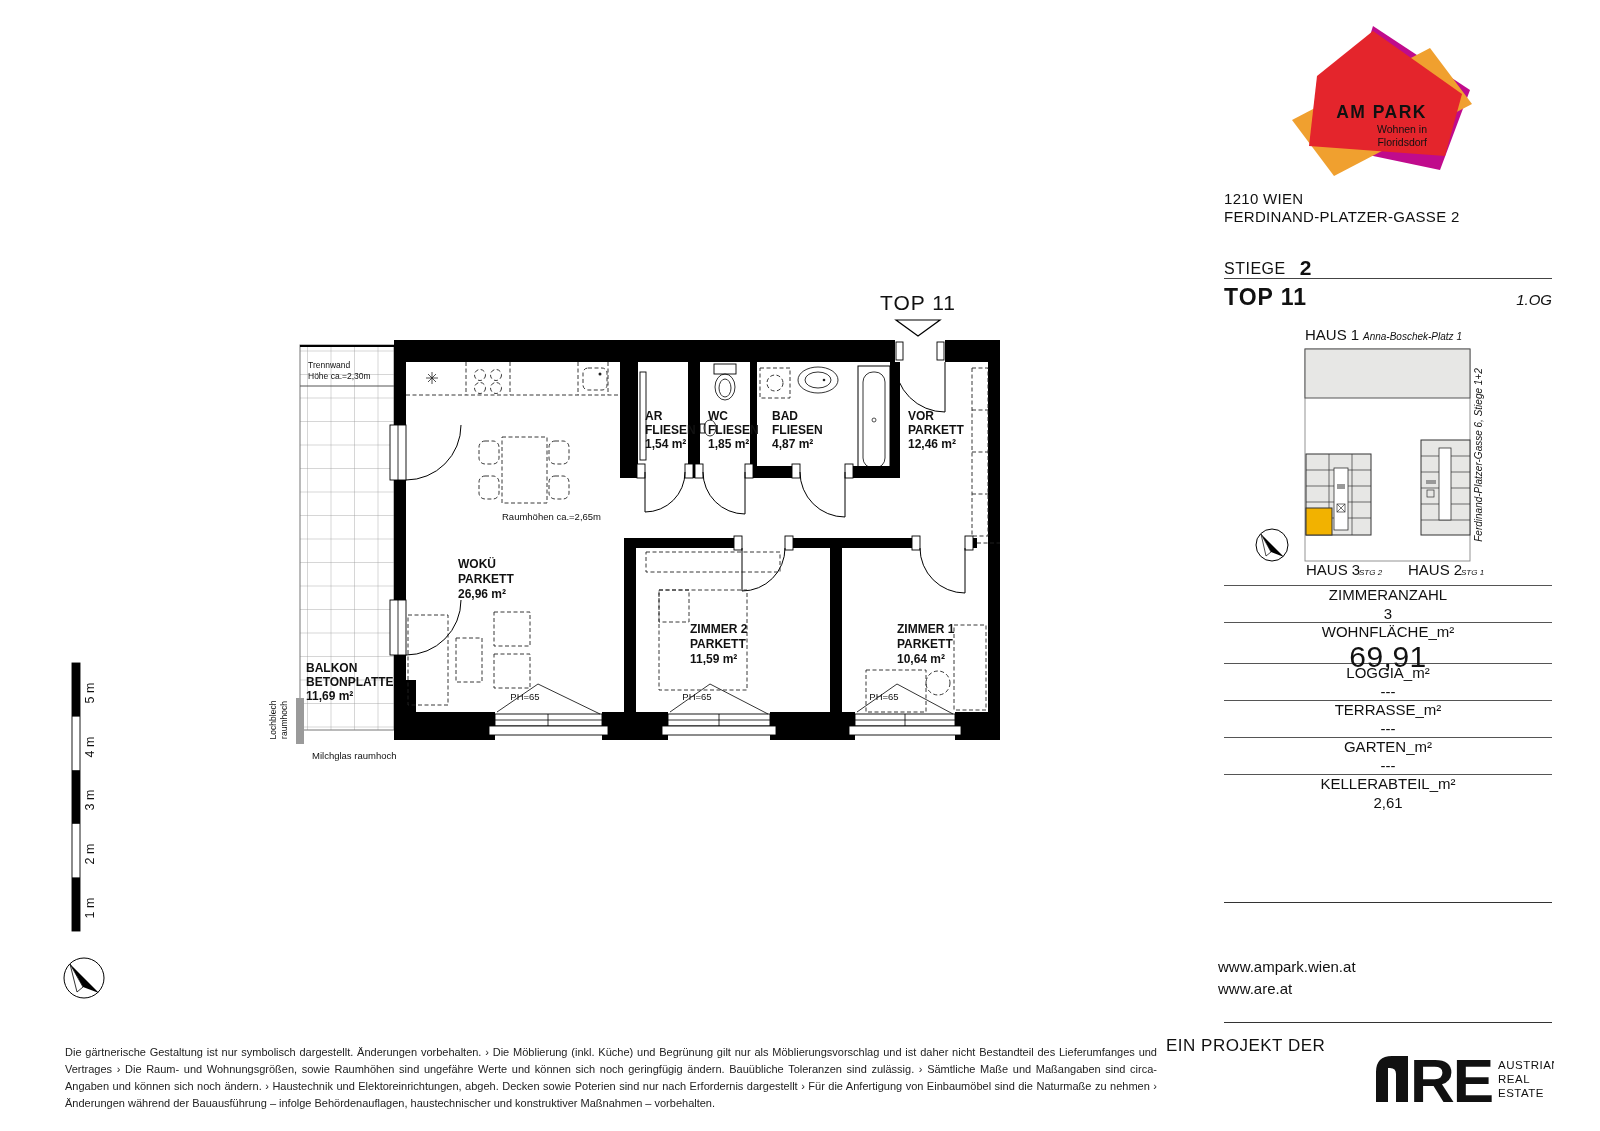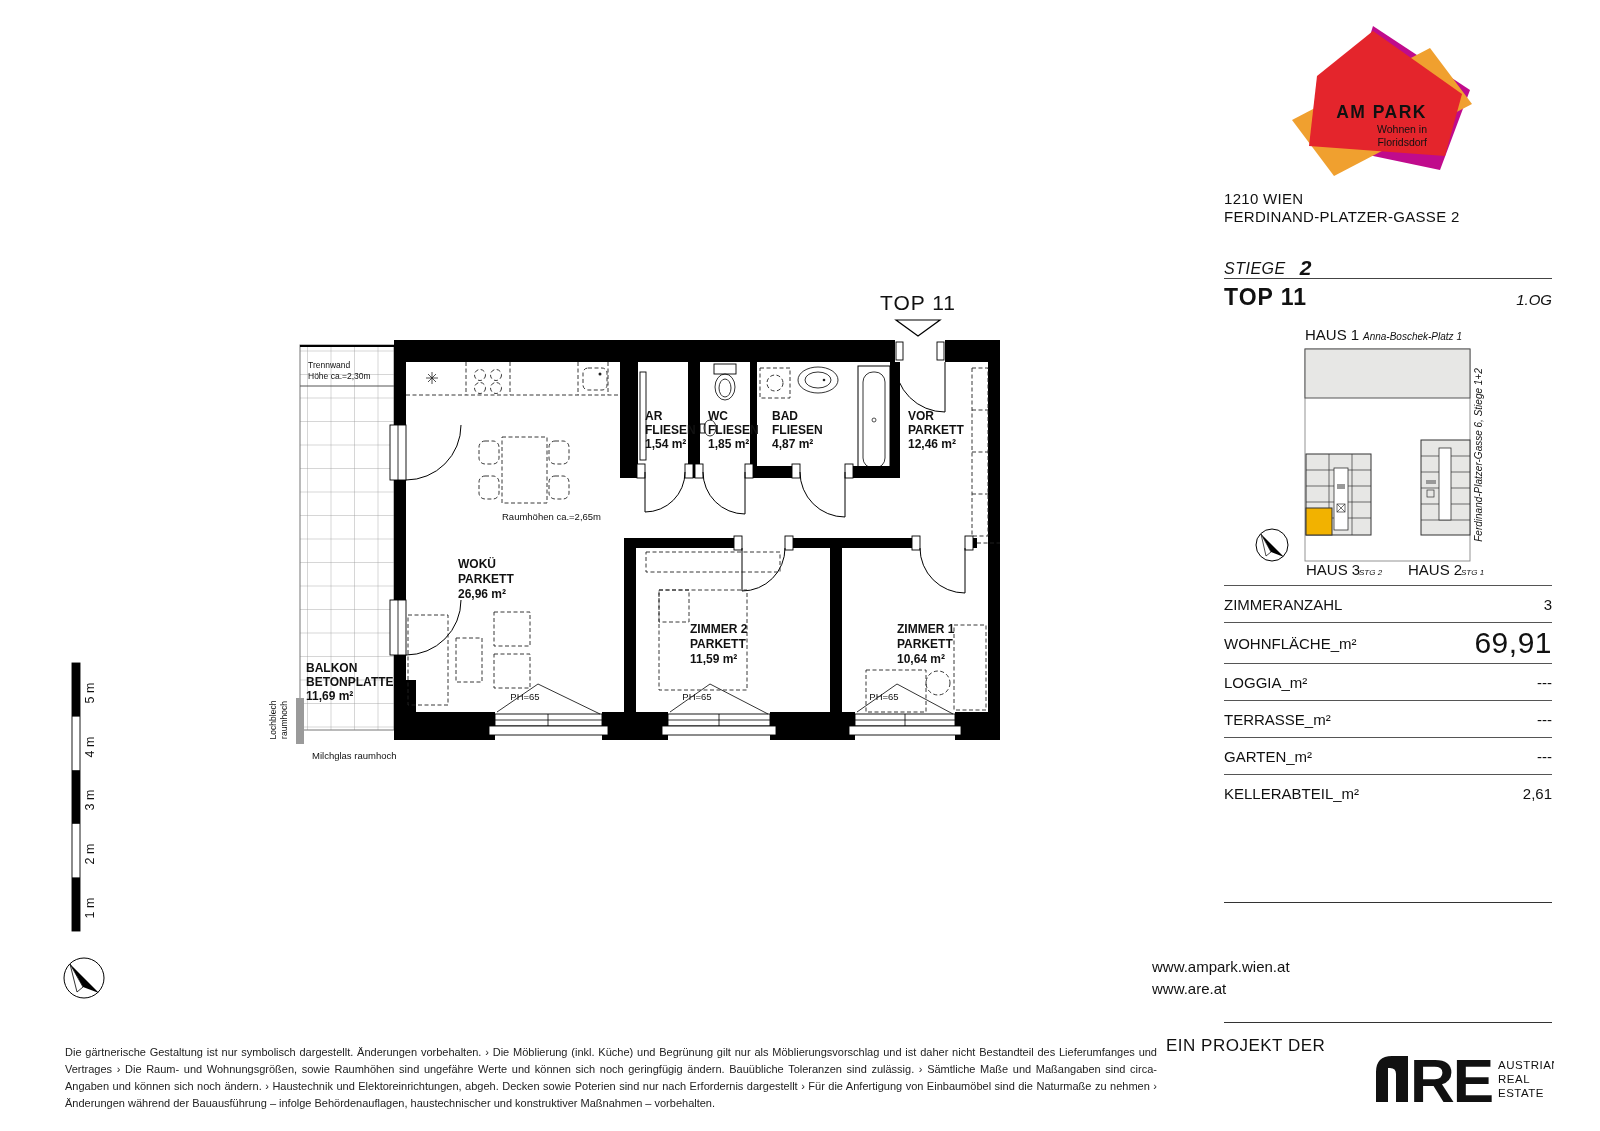--- a/index.html
+++ b/index.html
@@ -10,7 +10,7 @@
 
   
   .address{left:1224px;top:190px;font-size:15px;line-height:18px;letter-spacing:.3px;}
-  .stiege-row{left:1224px;top:250px;width:328px;height:28px;border-bottom:1px solid #444;display:flex;align-items:flex-end;gap:14px;font-style:italic;}
+  .stiege-row{left:1224px;top:250px;width:328px;height:28px;border-bottom:1px solid #444;display:flex;align-items:flex-end;gap:14px;}
   .stiege-label{font-size:16px;letter-spacing:.5px;}
   .stiege-value{font-size:21px;font-weight:bold;position:relative;top:2px;}
   .top-row{left:1224px;top:284px;width:328px;display:flex;justify-content:space-between;align-items:baseline;}

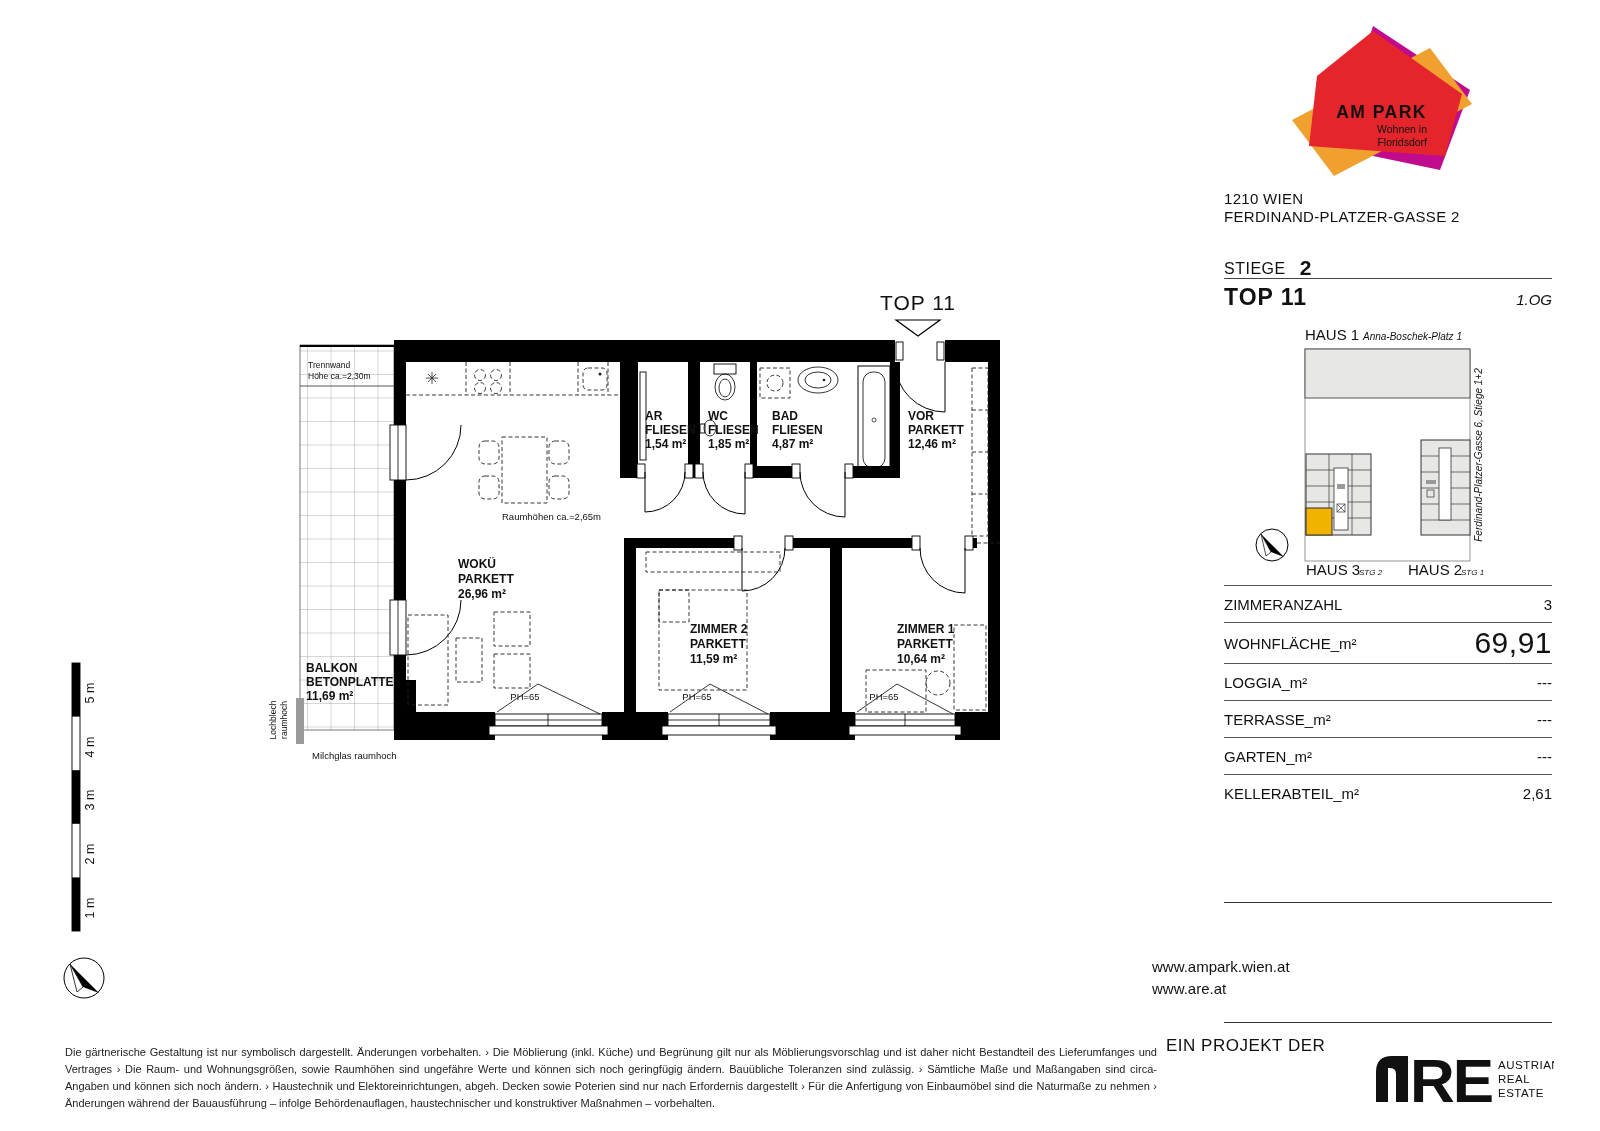--- a/index.html
+++ b/index.html
@@ -18,7 +18,7 @@
   .floor-label{font-size:15px;font-style:italic;}
 
   .dtable{left:1224px;top:585px;width:328px;}
-  .drow{display:flex;justify-content:space-between;align-items:center;height:36px;border-top:1px solid #555;font-size:15px;}
+  .drow{display:flex;justify-content:space-between;align-items:center;height:36px;border-top:1px solid #555;font-size:15px;flex-direction:column;}
   .drow .val{font-size:15px;}
   .drow .val.big{font-size:30px;letter-spacing:.5px;}
   .drow.date-row{height:32px;align-items:center;}

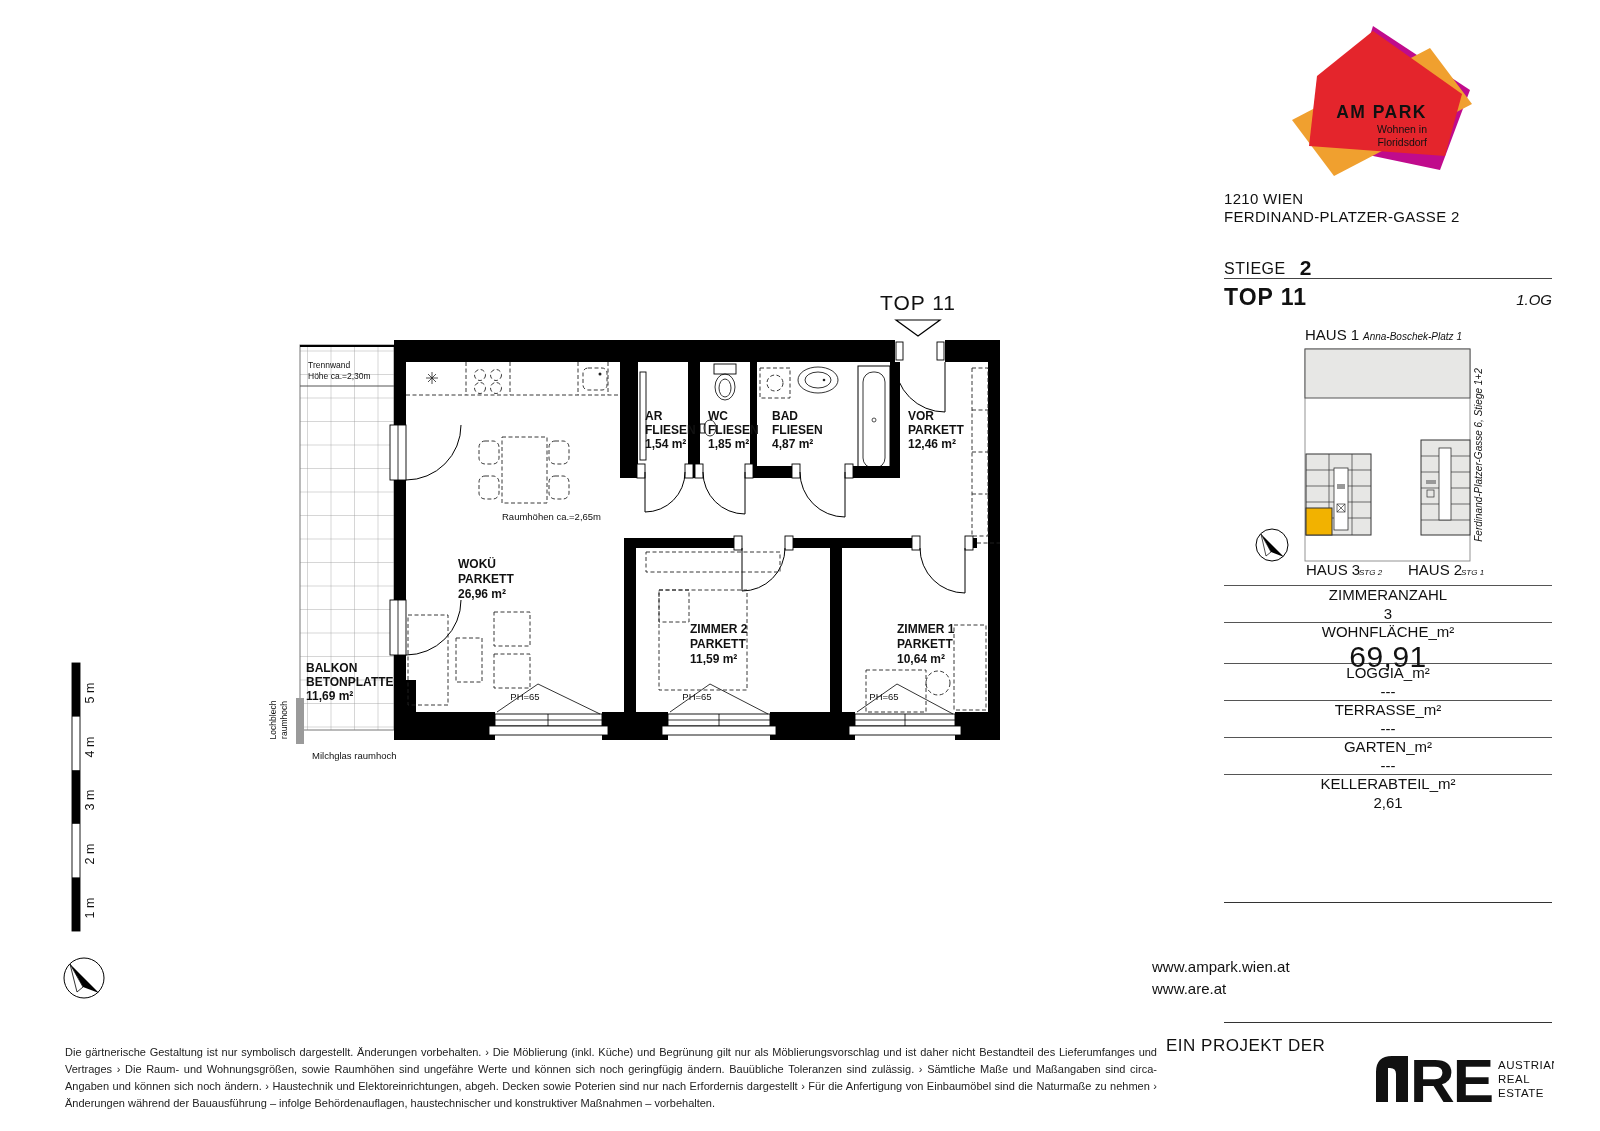--- a/index.html
+++ b/index.html
@@ -23,7 +23,7 @@
   .drow .val.big{font-size:30px;letter-spacing:.5px;}
   .drow.date-row{height:32px;align-items:center;}
   .sep{height:0;border-top:1px solid #333;width:328px;left:1224px;}
-  .links{left:1152px;top:956px;font-size:15px;line-height:22px;}
+  .links{left:1218px;top:956px;font-size:15px;line-height:22px;}
   .project{left:1166px;top:1036px;font-size:17px;letter-spacing:.5px;}
 
   .disclaimer{left:65px;top:1044px;width:1092px;font-size:11px;line-height:16.9px;text-align:justify;color:#222;}

